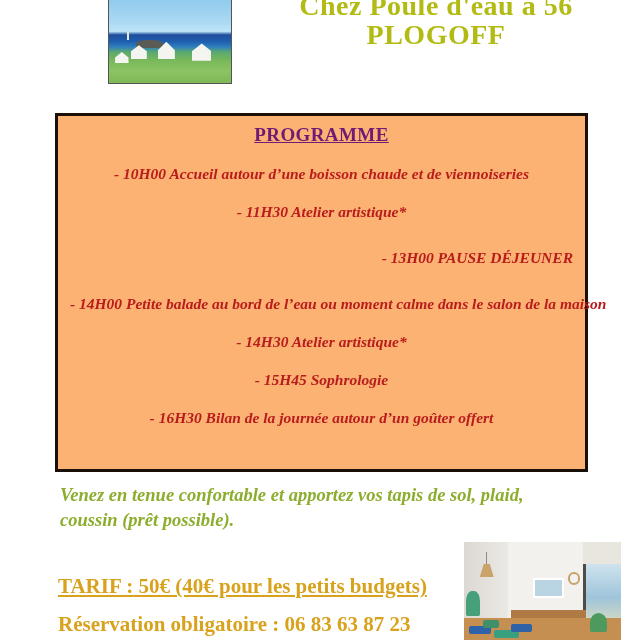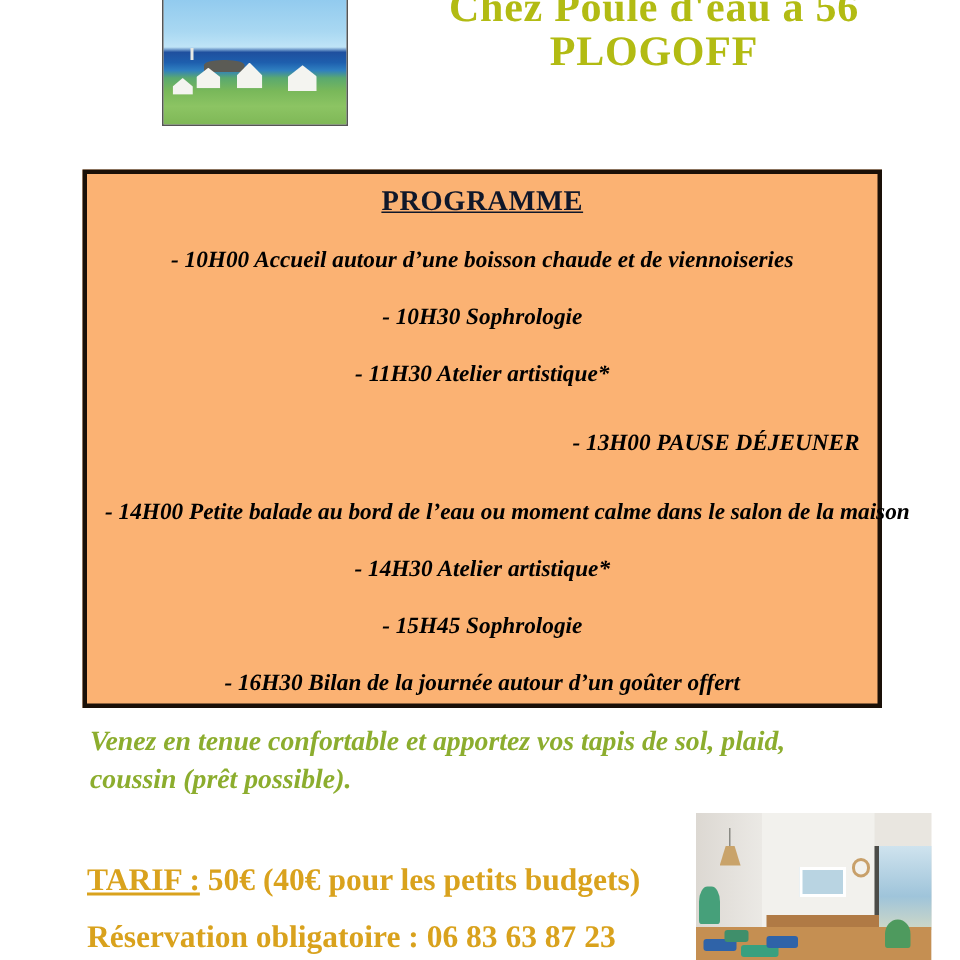--- a/index.html
+++ b/index.html
@@ -101,7 +101,7 @@
     text-align: center;
     font-weight: bold;
     font-size: 19px;
-    color: #0f172a;
+    color: #701a75;
     text-decoration: underline;
     margin-top: 8px;
     letter-spacing: 0.4px;

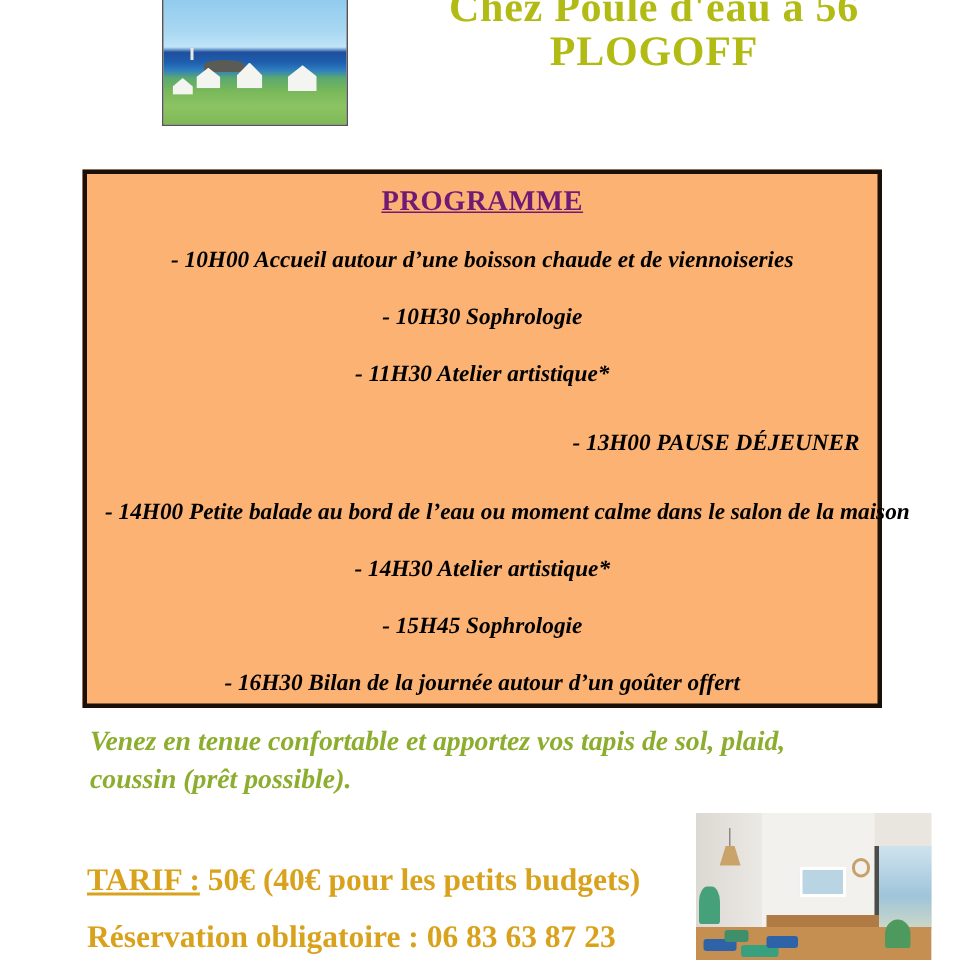--- a/index.html
+++ b/index.html
@@ -115,7 +115,7 @@
     font-style: italic;
     font-weight: bold;
     font-size: 15.5px;
-    color: #000000;
+    color: #b91c1c;
     line-height: 20px;
     margin-bottom: 18px;
   }

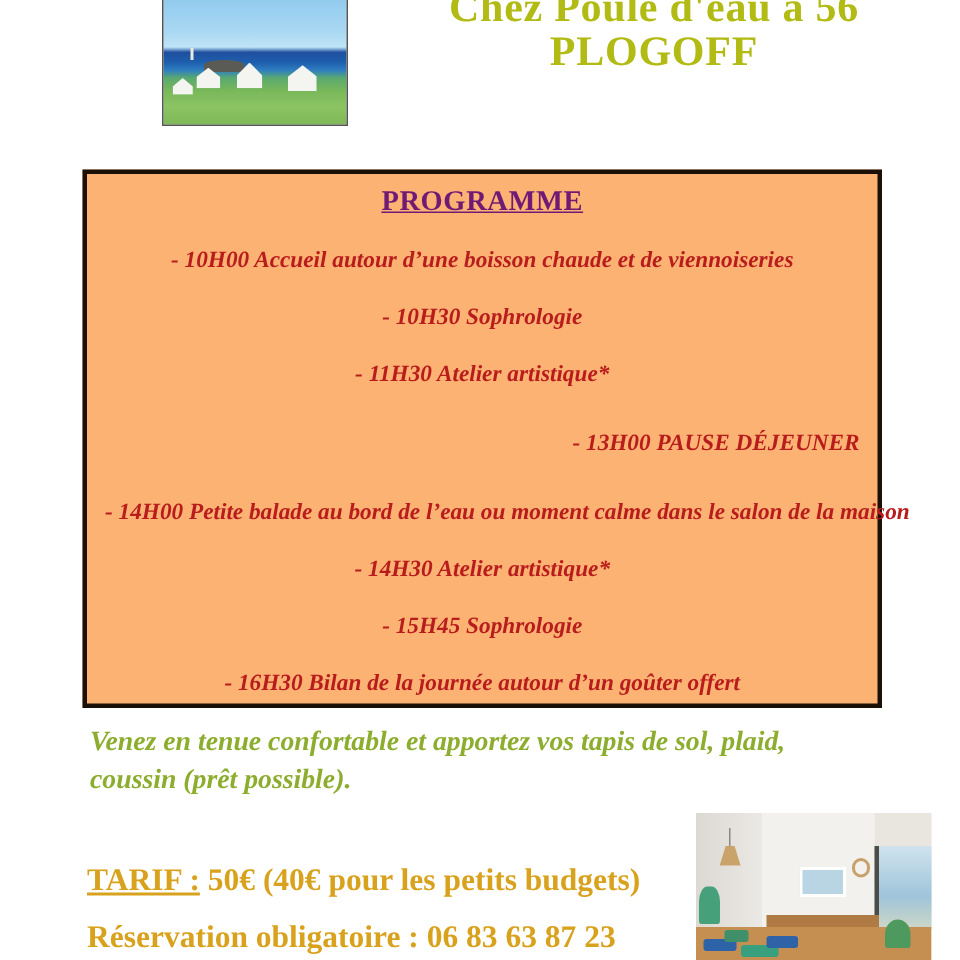--- a/index.html
+++ b/index.html
@@ -253,7 +253,6 @@
 
   <div class="programme-list">
     <div class="prog-item">- 10H00 Accueil autour d’une boisson chaude et de viennoiseries</div>
-    <div class="prog-item">- 10H30 Sophrologie</div>
     <div class="prog-item">- 11H30 Atelier artistique*</div>
     <div class="prog-item tight gap-before">- 13H00 PAUSE DÉJEUNER</div>
     <div class="prog-item nowrap gap-before">- 14H00 Petite balade au bord de l’eau ou moment calme dans le salon de la maison</div>

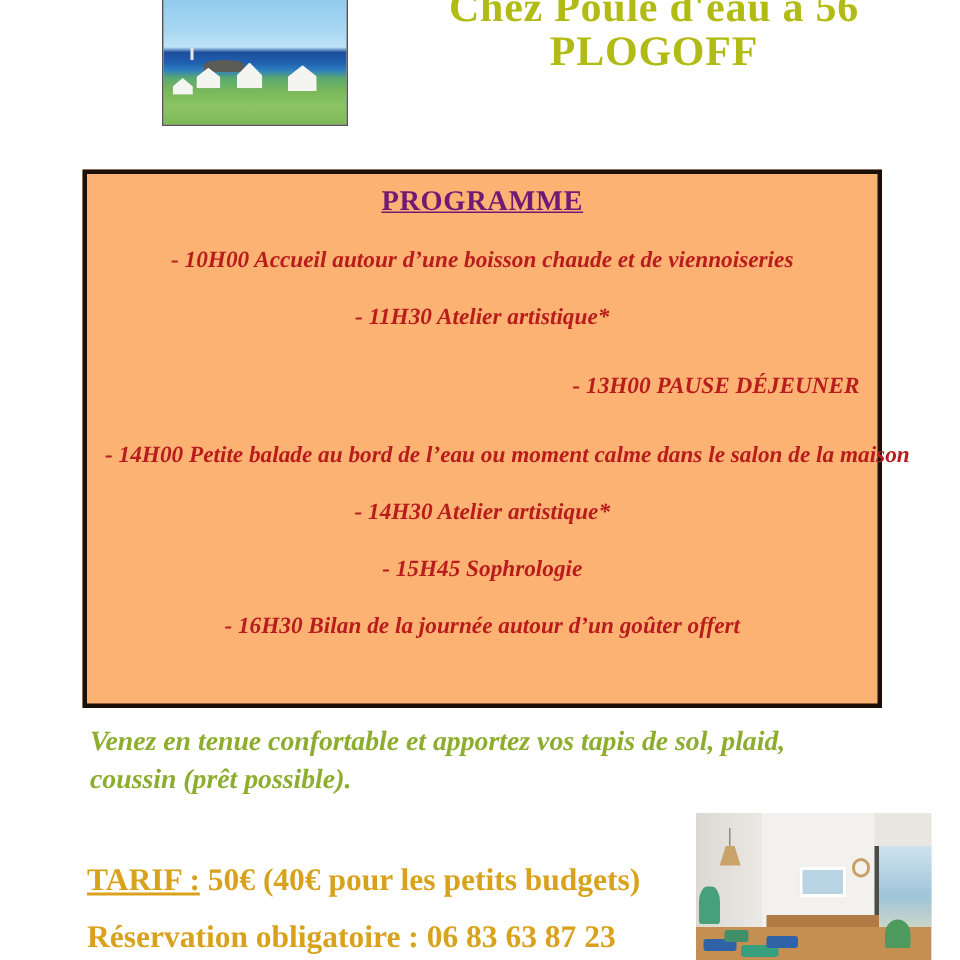--- a/index.html
+++ b/index.html
@@ -149,6 +149,7 @@
     color: #d9a21d;
     line-height: 30px;
     white-space: nowrap;
+    text-decoration: underline;
   }
   .tarif-line .label { text-decoration: underline; }
   .reservation-line {

